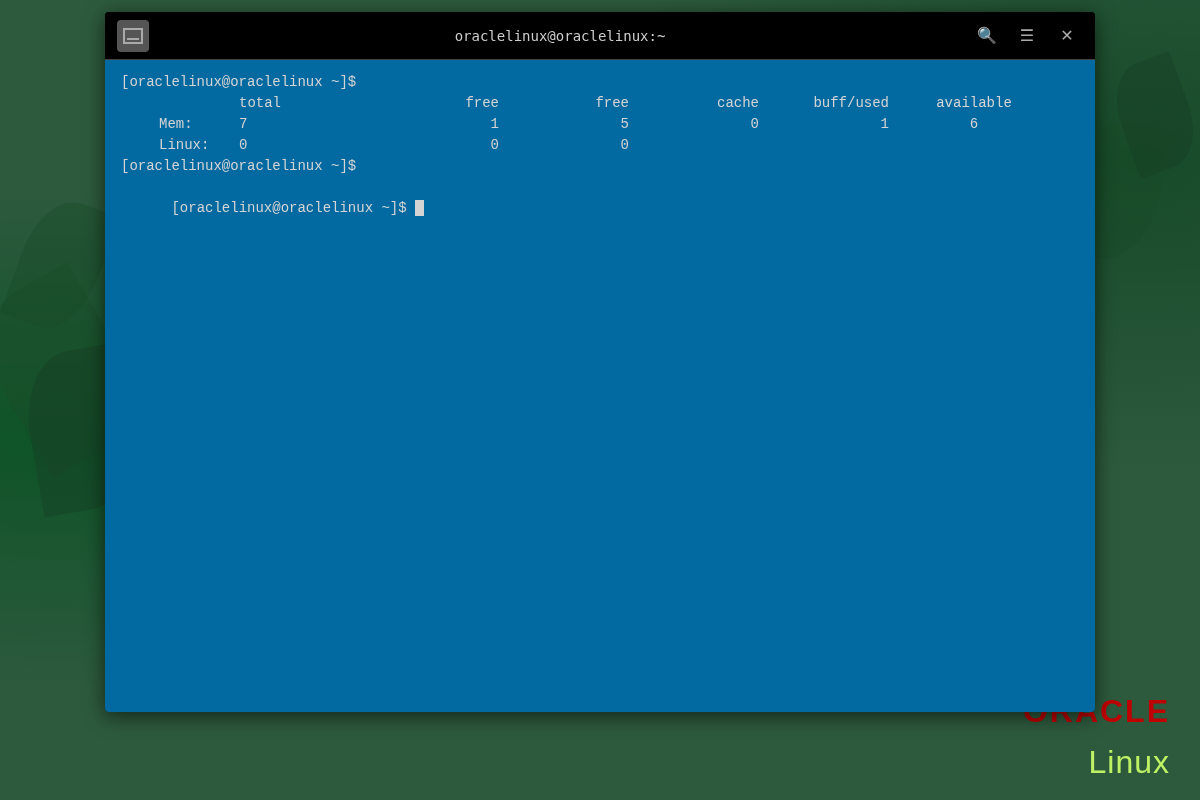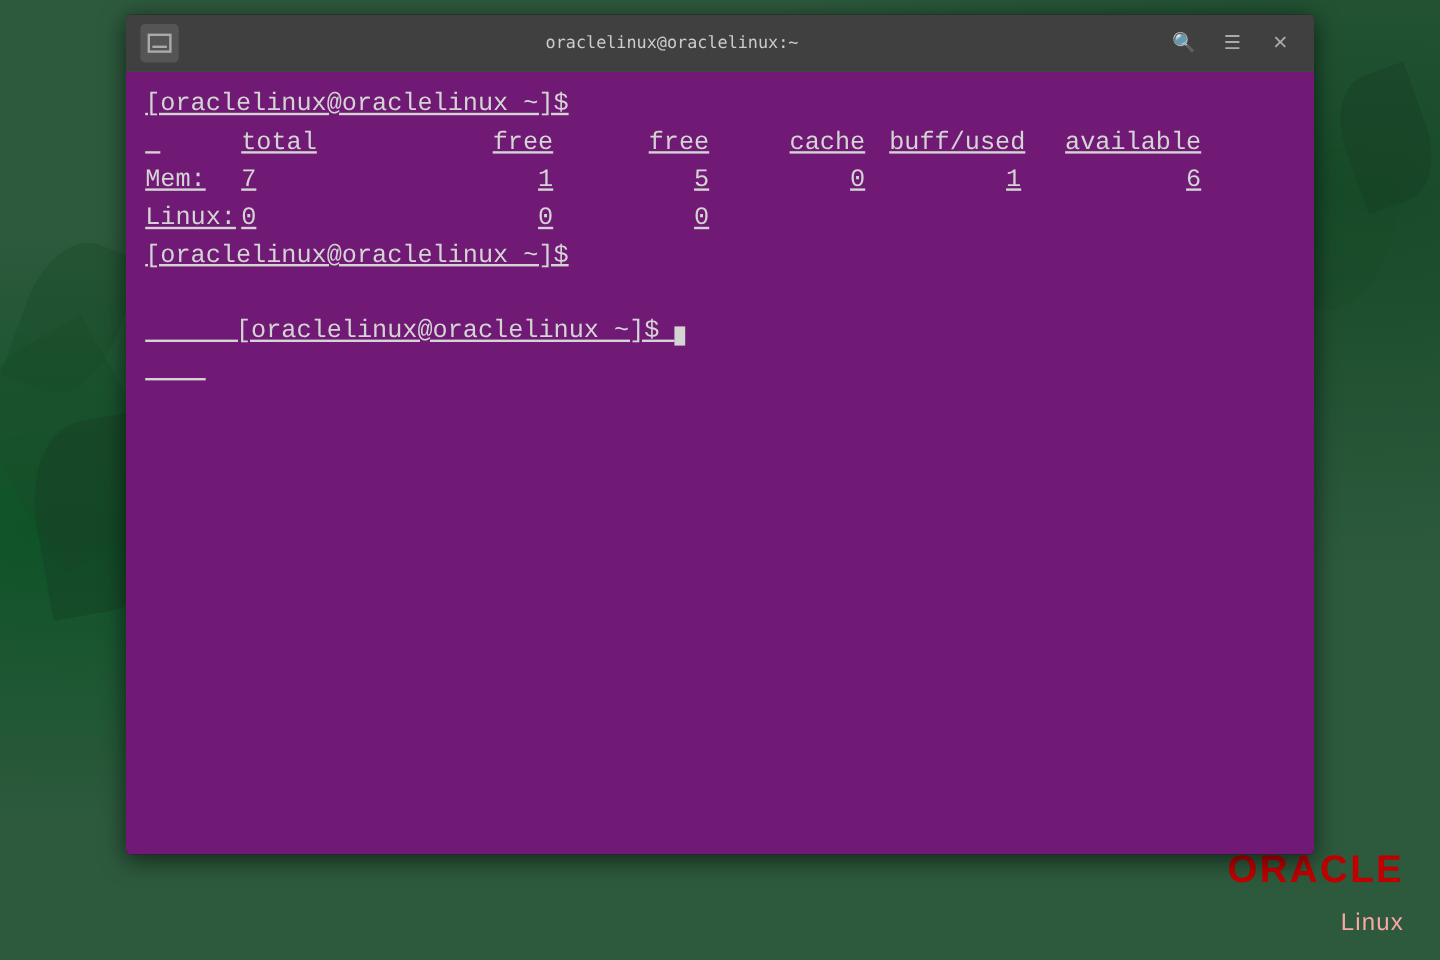--- a/index.html
+++ b/index.html
@@ -98,7 +98,7 @@
     
     .title-bar {
       height: 48px;
-      background: #404040;
+      background: #000000;
       display: flex;
       align-items: center;
       padding: 0 12px;

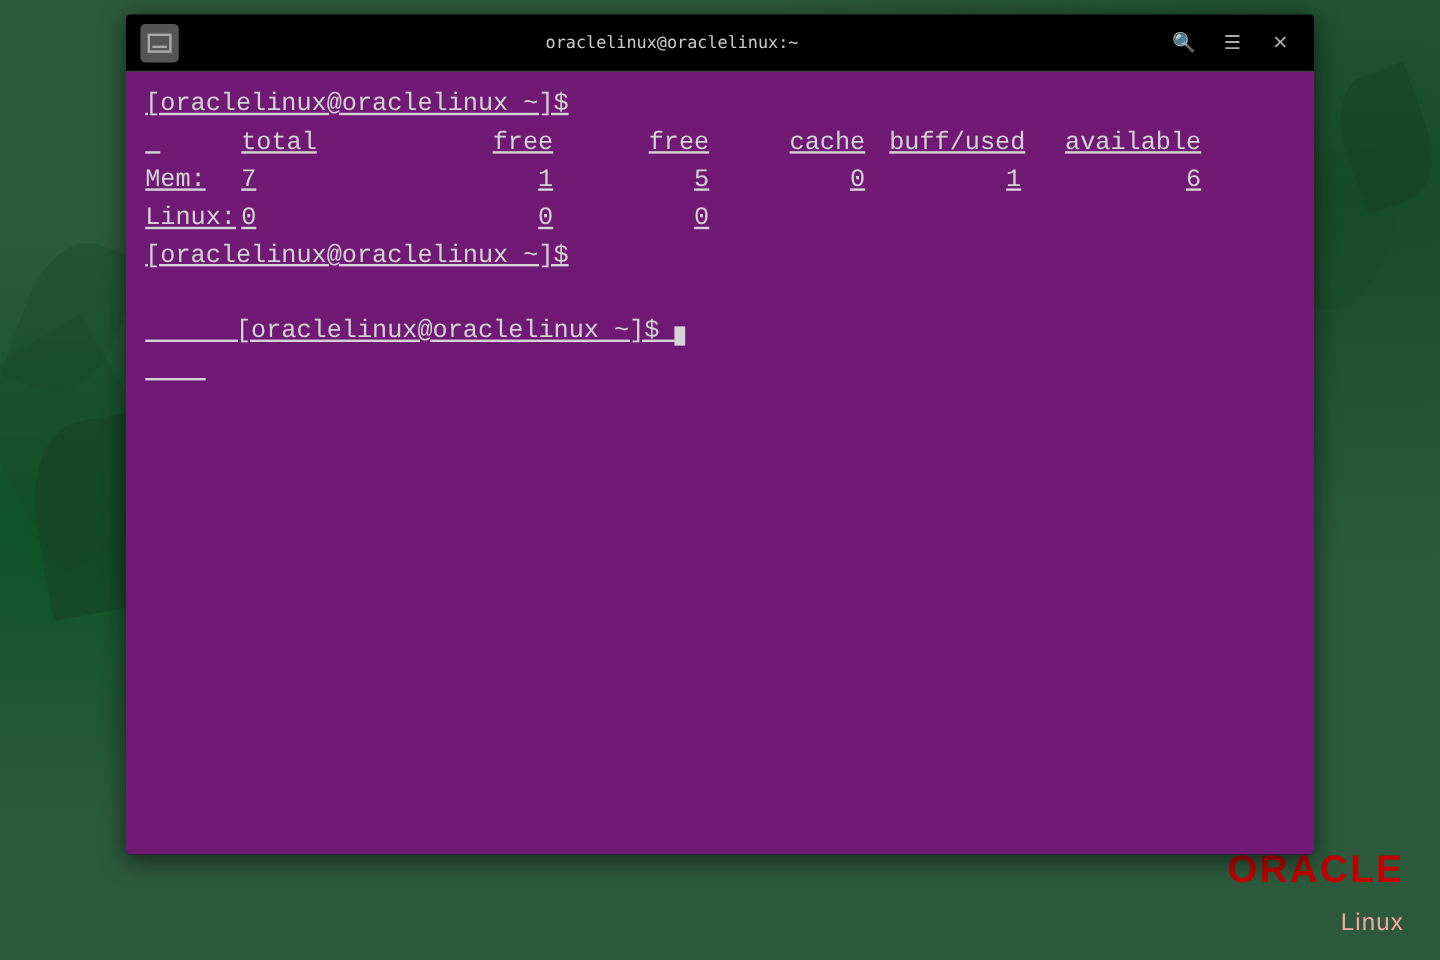--- a/index.html
+++ b/index.html
@@ -165,14 +165,13 @@
     
     .terminal-content {
       flex: 1;
-      background: #701a75;
+      background: #0369a1;
       padding: 12px 16px;
       font-family: 'Courier New', monospace;
-      font-size: 21px;
+      font-size: 14px;
       color: #d4d4d4;
       overflow-y: auto;
       line-height: 1.5;
-      text-decoration: underline;
     }
 
     .term-line {

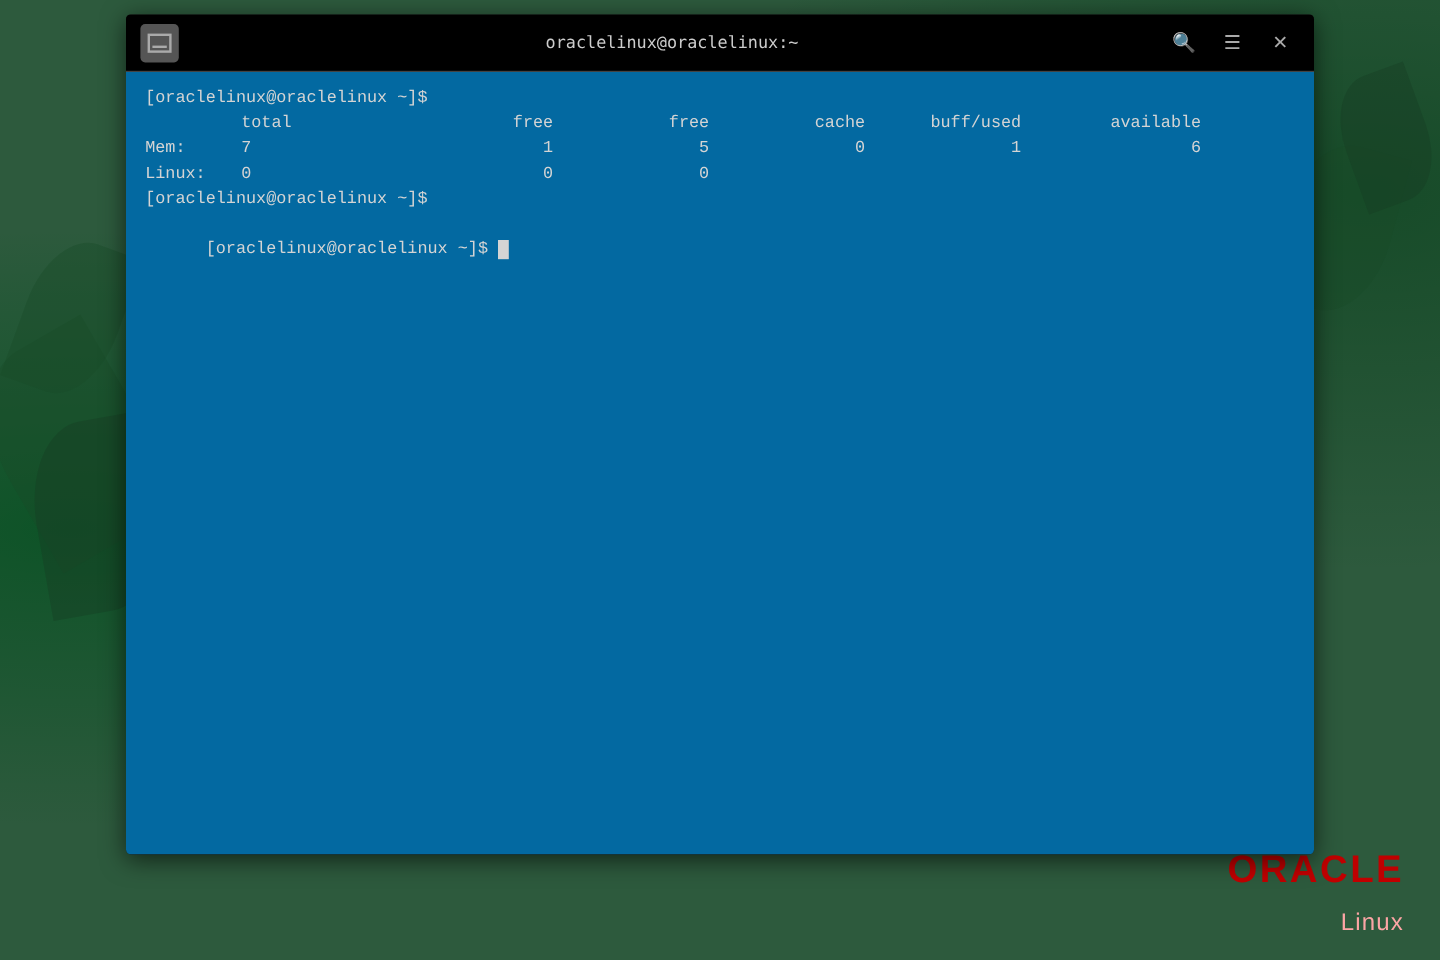--- a/index.html
+++ b/index.html
@@ -199,7 +199,7 @@
     .col-free  { display: inline-block; width: 130px; text-align: right; padding-right: 20px; }
     .col-shared{ display: inline-block; width: 130px; text-align: right; padding-right: 20px; }
     .col-buff  { display: inline-block; width: 130px; text-align: right; padding-right: 20px; }
-    .col-avail { display: inline-block; width: 130px; text-align: right; }
+    .col-avail { display: inline-block; width: 130px; text-align: center; }
 
     .cursor-block {
       display: inline-block;

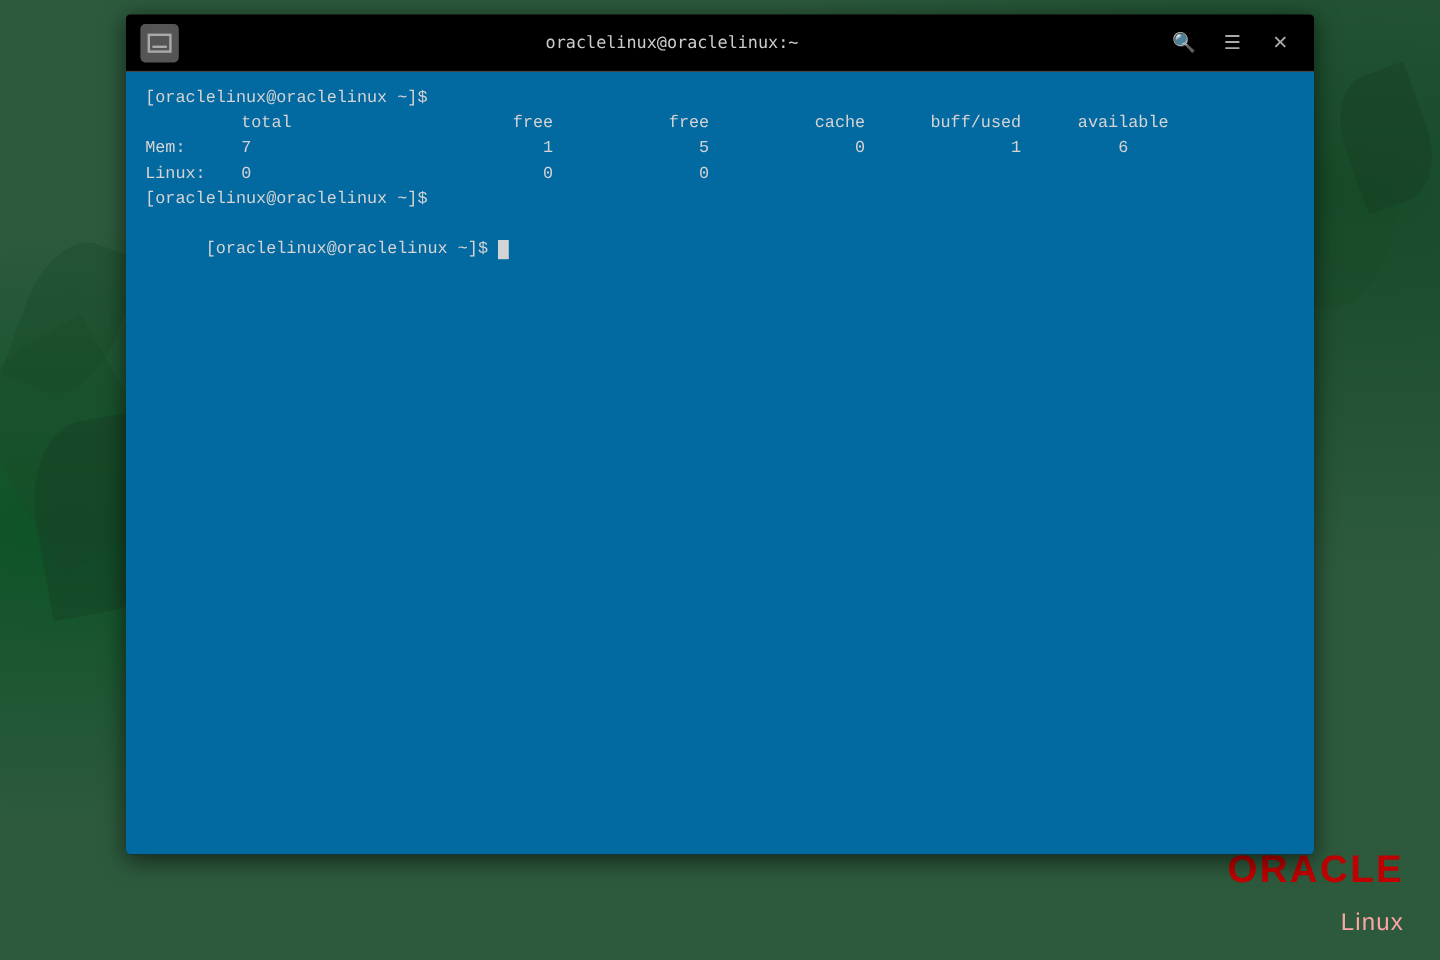--- a/index.html
+++ b/index.html
@@ -193,7 +193,7 @@
       color: #d4d4d4;
     }
 
-    .col-label { display: inline-block; width: 80px; }
+    .col-label { display: inline-block; width: 80px; margin-left: 38px; }
     .col-total { display: inline-block; width: 150px; padding-right: 20px; }
     .col-used  { display: inline-block; width: 130px; text-align: right; padding-right: 20px; }
     .col-free  { display: inline-block; width: 130px; text-align: right; padding-right: 20px; }

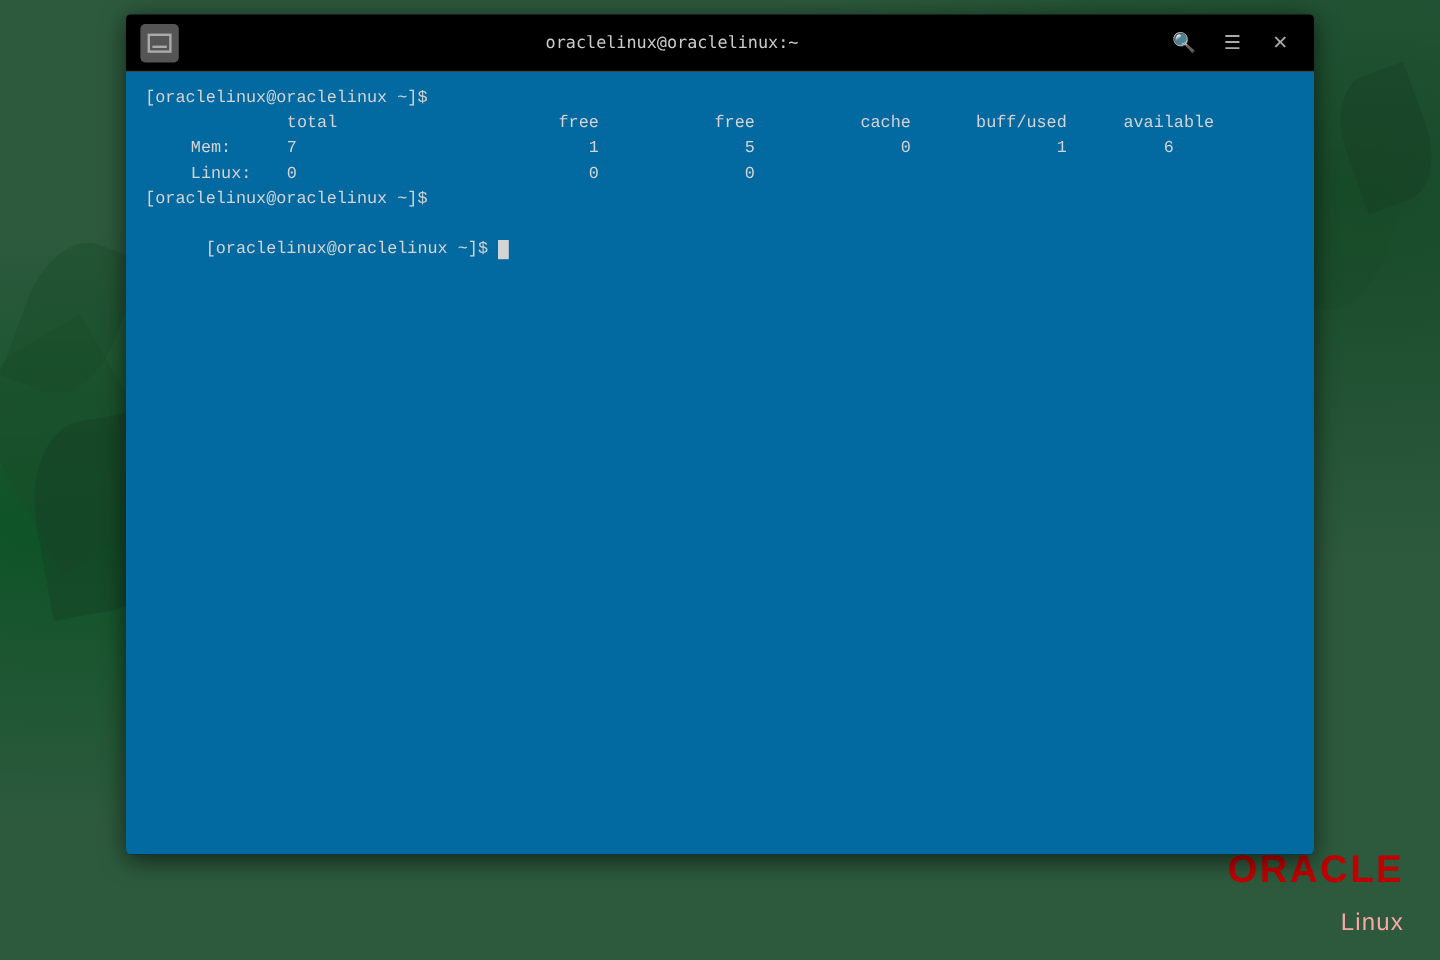--- a/index.html
+++ b/index.html
@@ -72,9 +72,9 @@
     }
 
     .linux-text {
-      font-size: 20px;
+      font-size: 32px;
       font-weight: 400;
-      color: #fca5a5;
+      color: #bef264;
       letter-spacing: 1px;
       font-family: Arial, sans-serif;
       margin-top: 16px;

